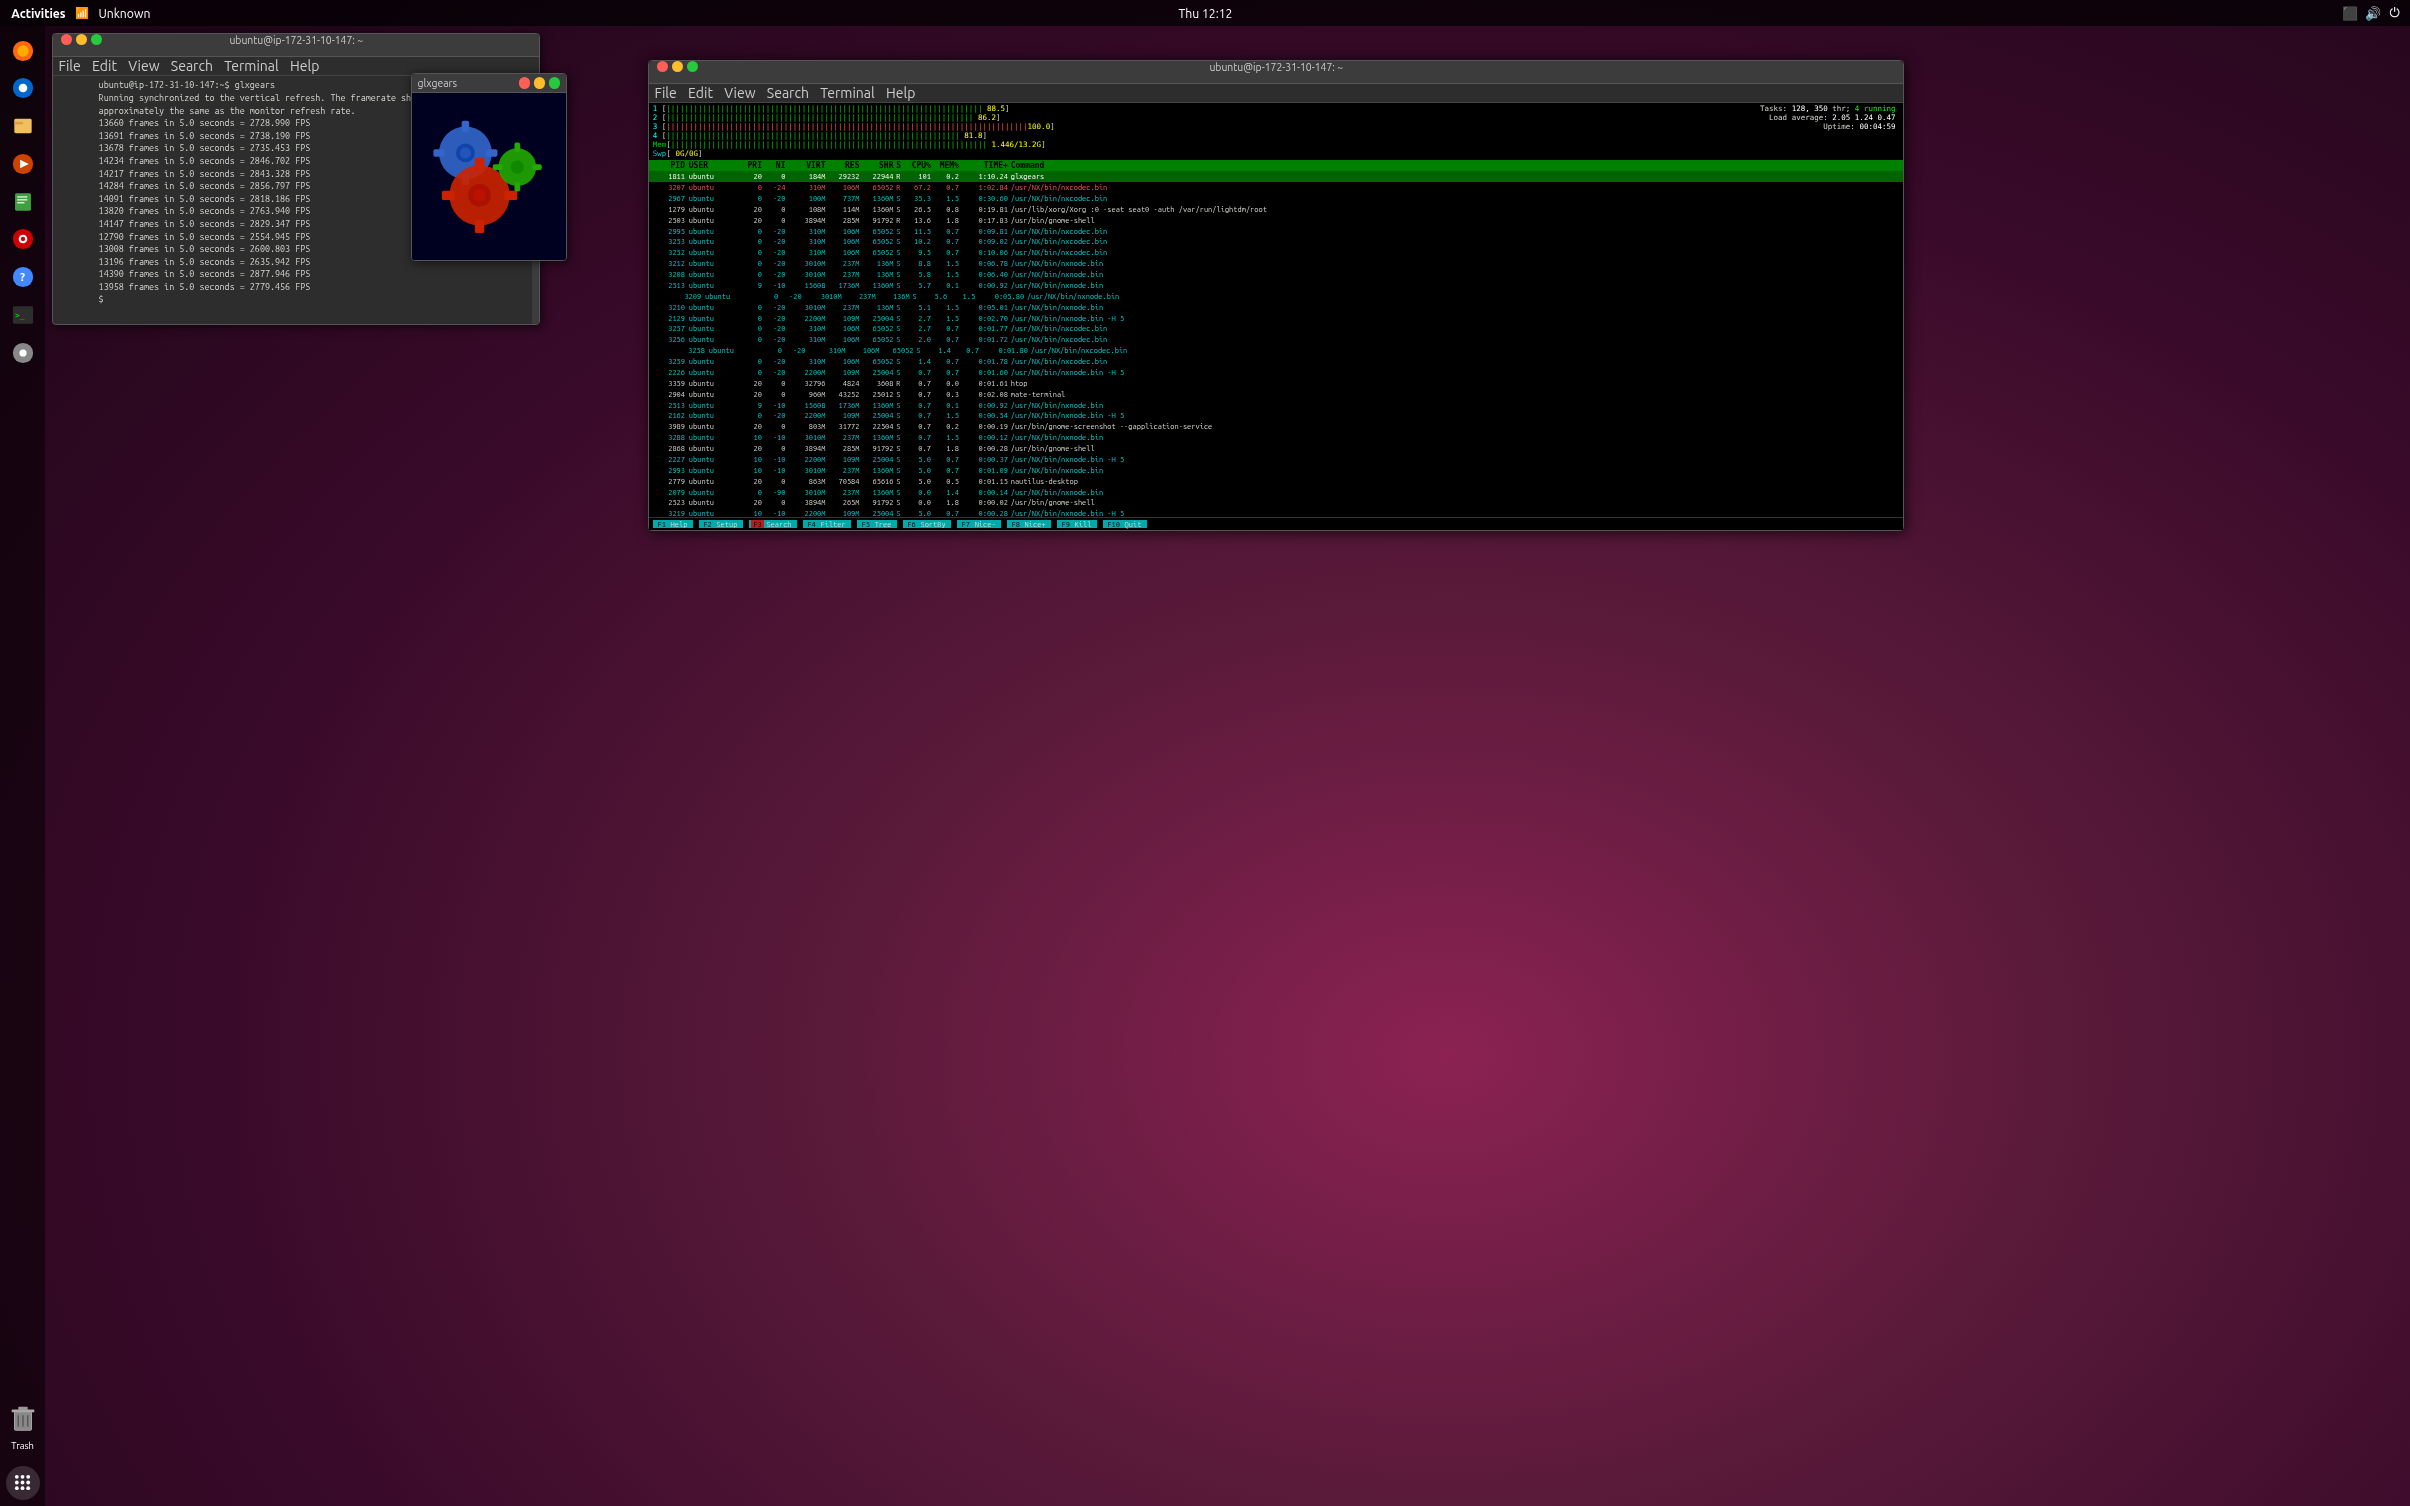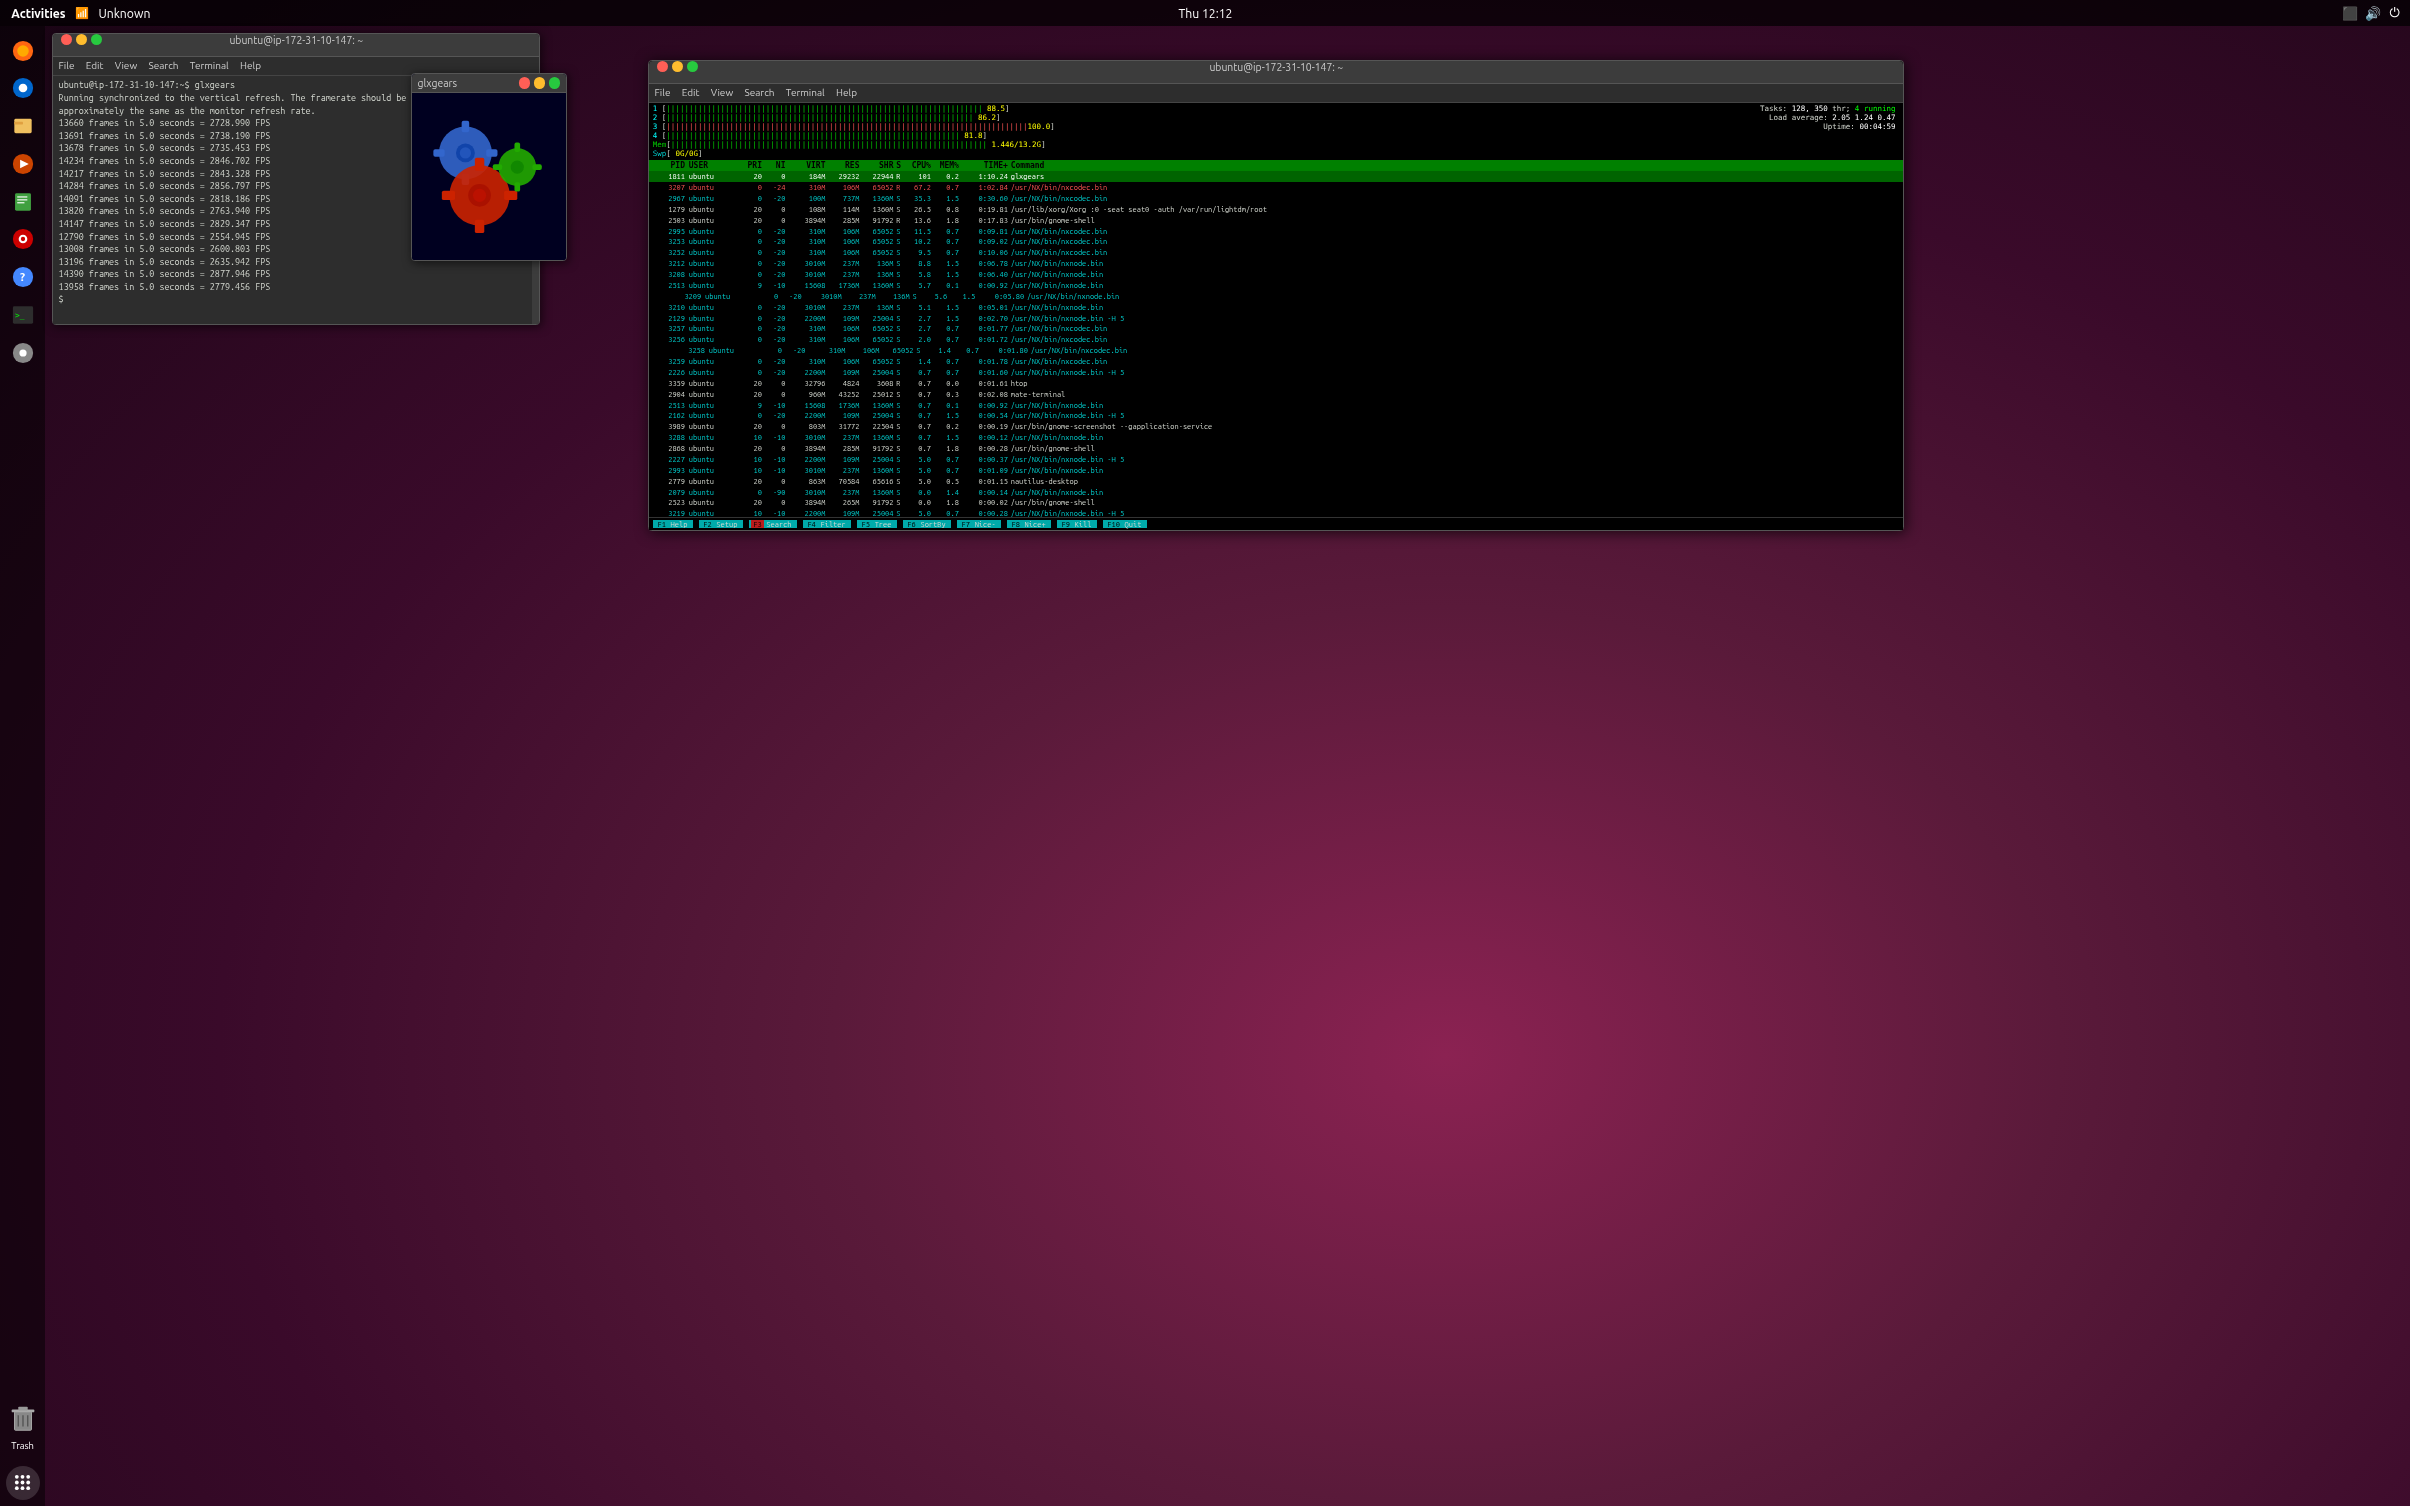--- a/index.html
+++ b/index.html
@@ -134,7 +134,7 @@
     }
     .terminal-menu span {
       color: #ccc;
-      font-size: 10px;
+      font-size: 14px;
       font-family: 'Ubuntu', sans-serif;
       cursor: pointer;
     }

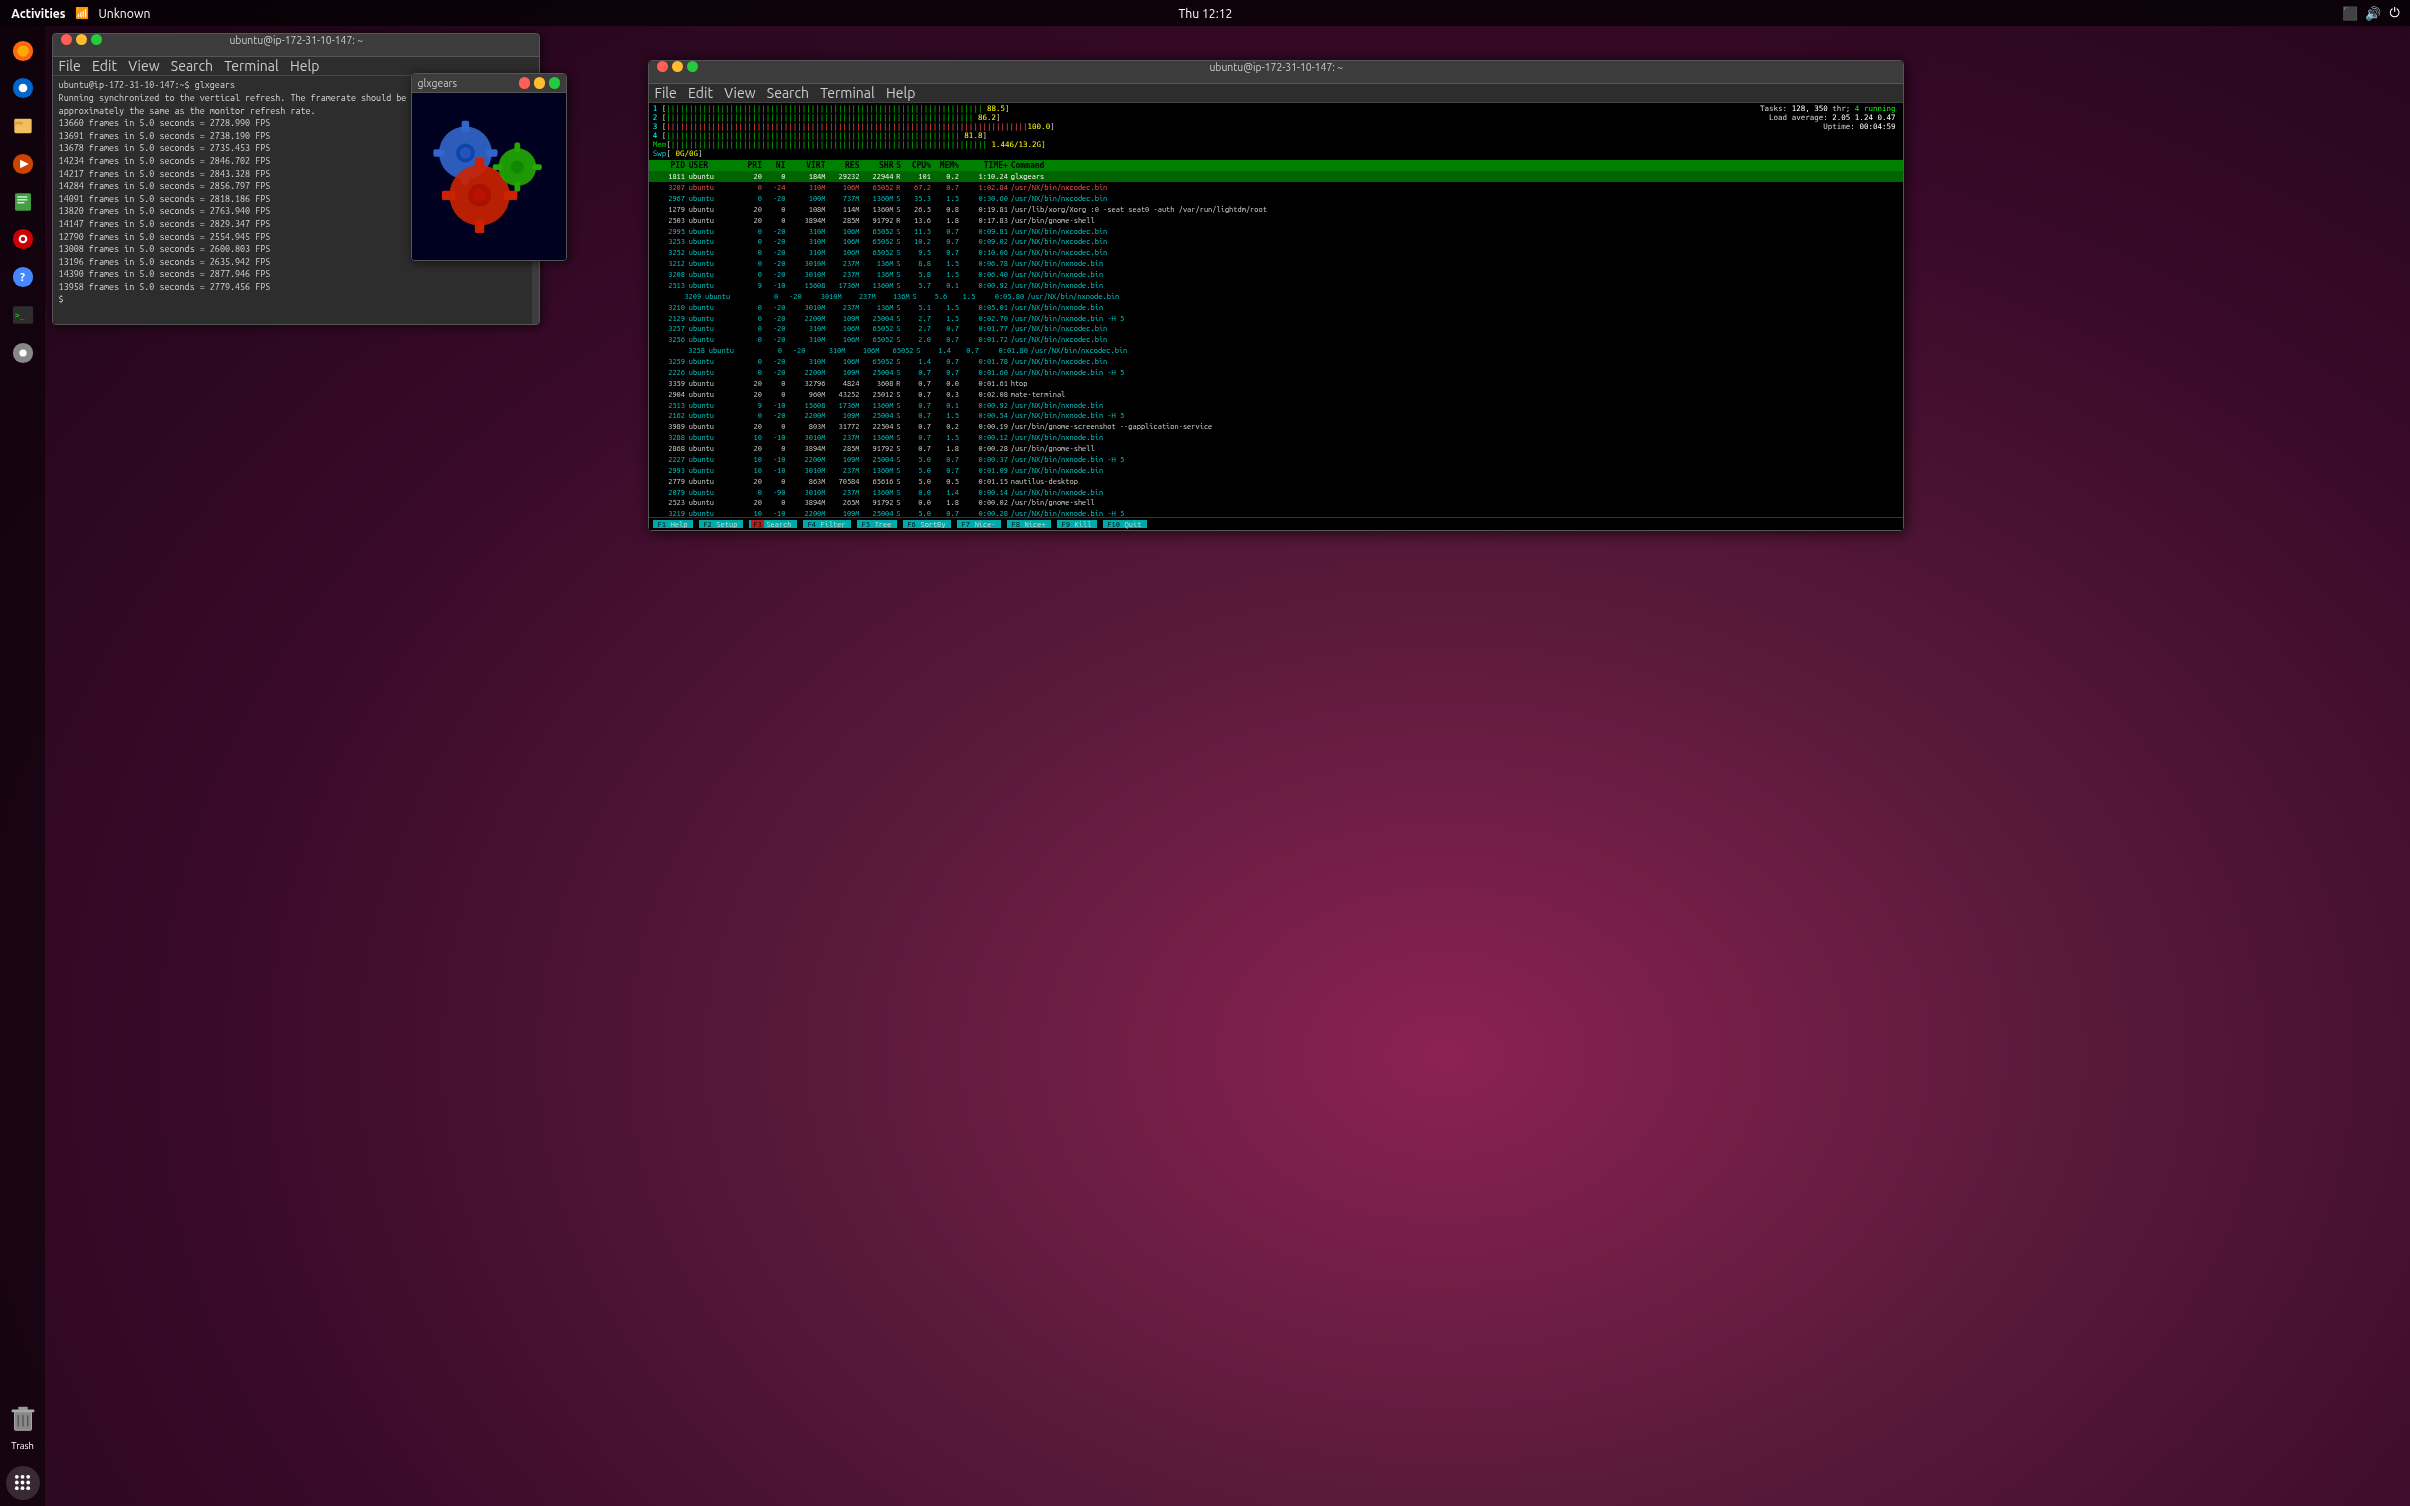--- a/index.html
+++ b/index.html
@@ -146,6 +146,7 @@
       padding: 3.8px 5.6px;
       overflow: hidden;
       line-height: 1.4;
+      margin-left: 40px;
     }
     .scrollbar-area {
       position: absolute;

